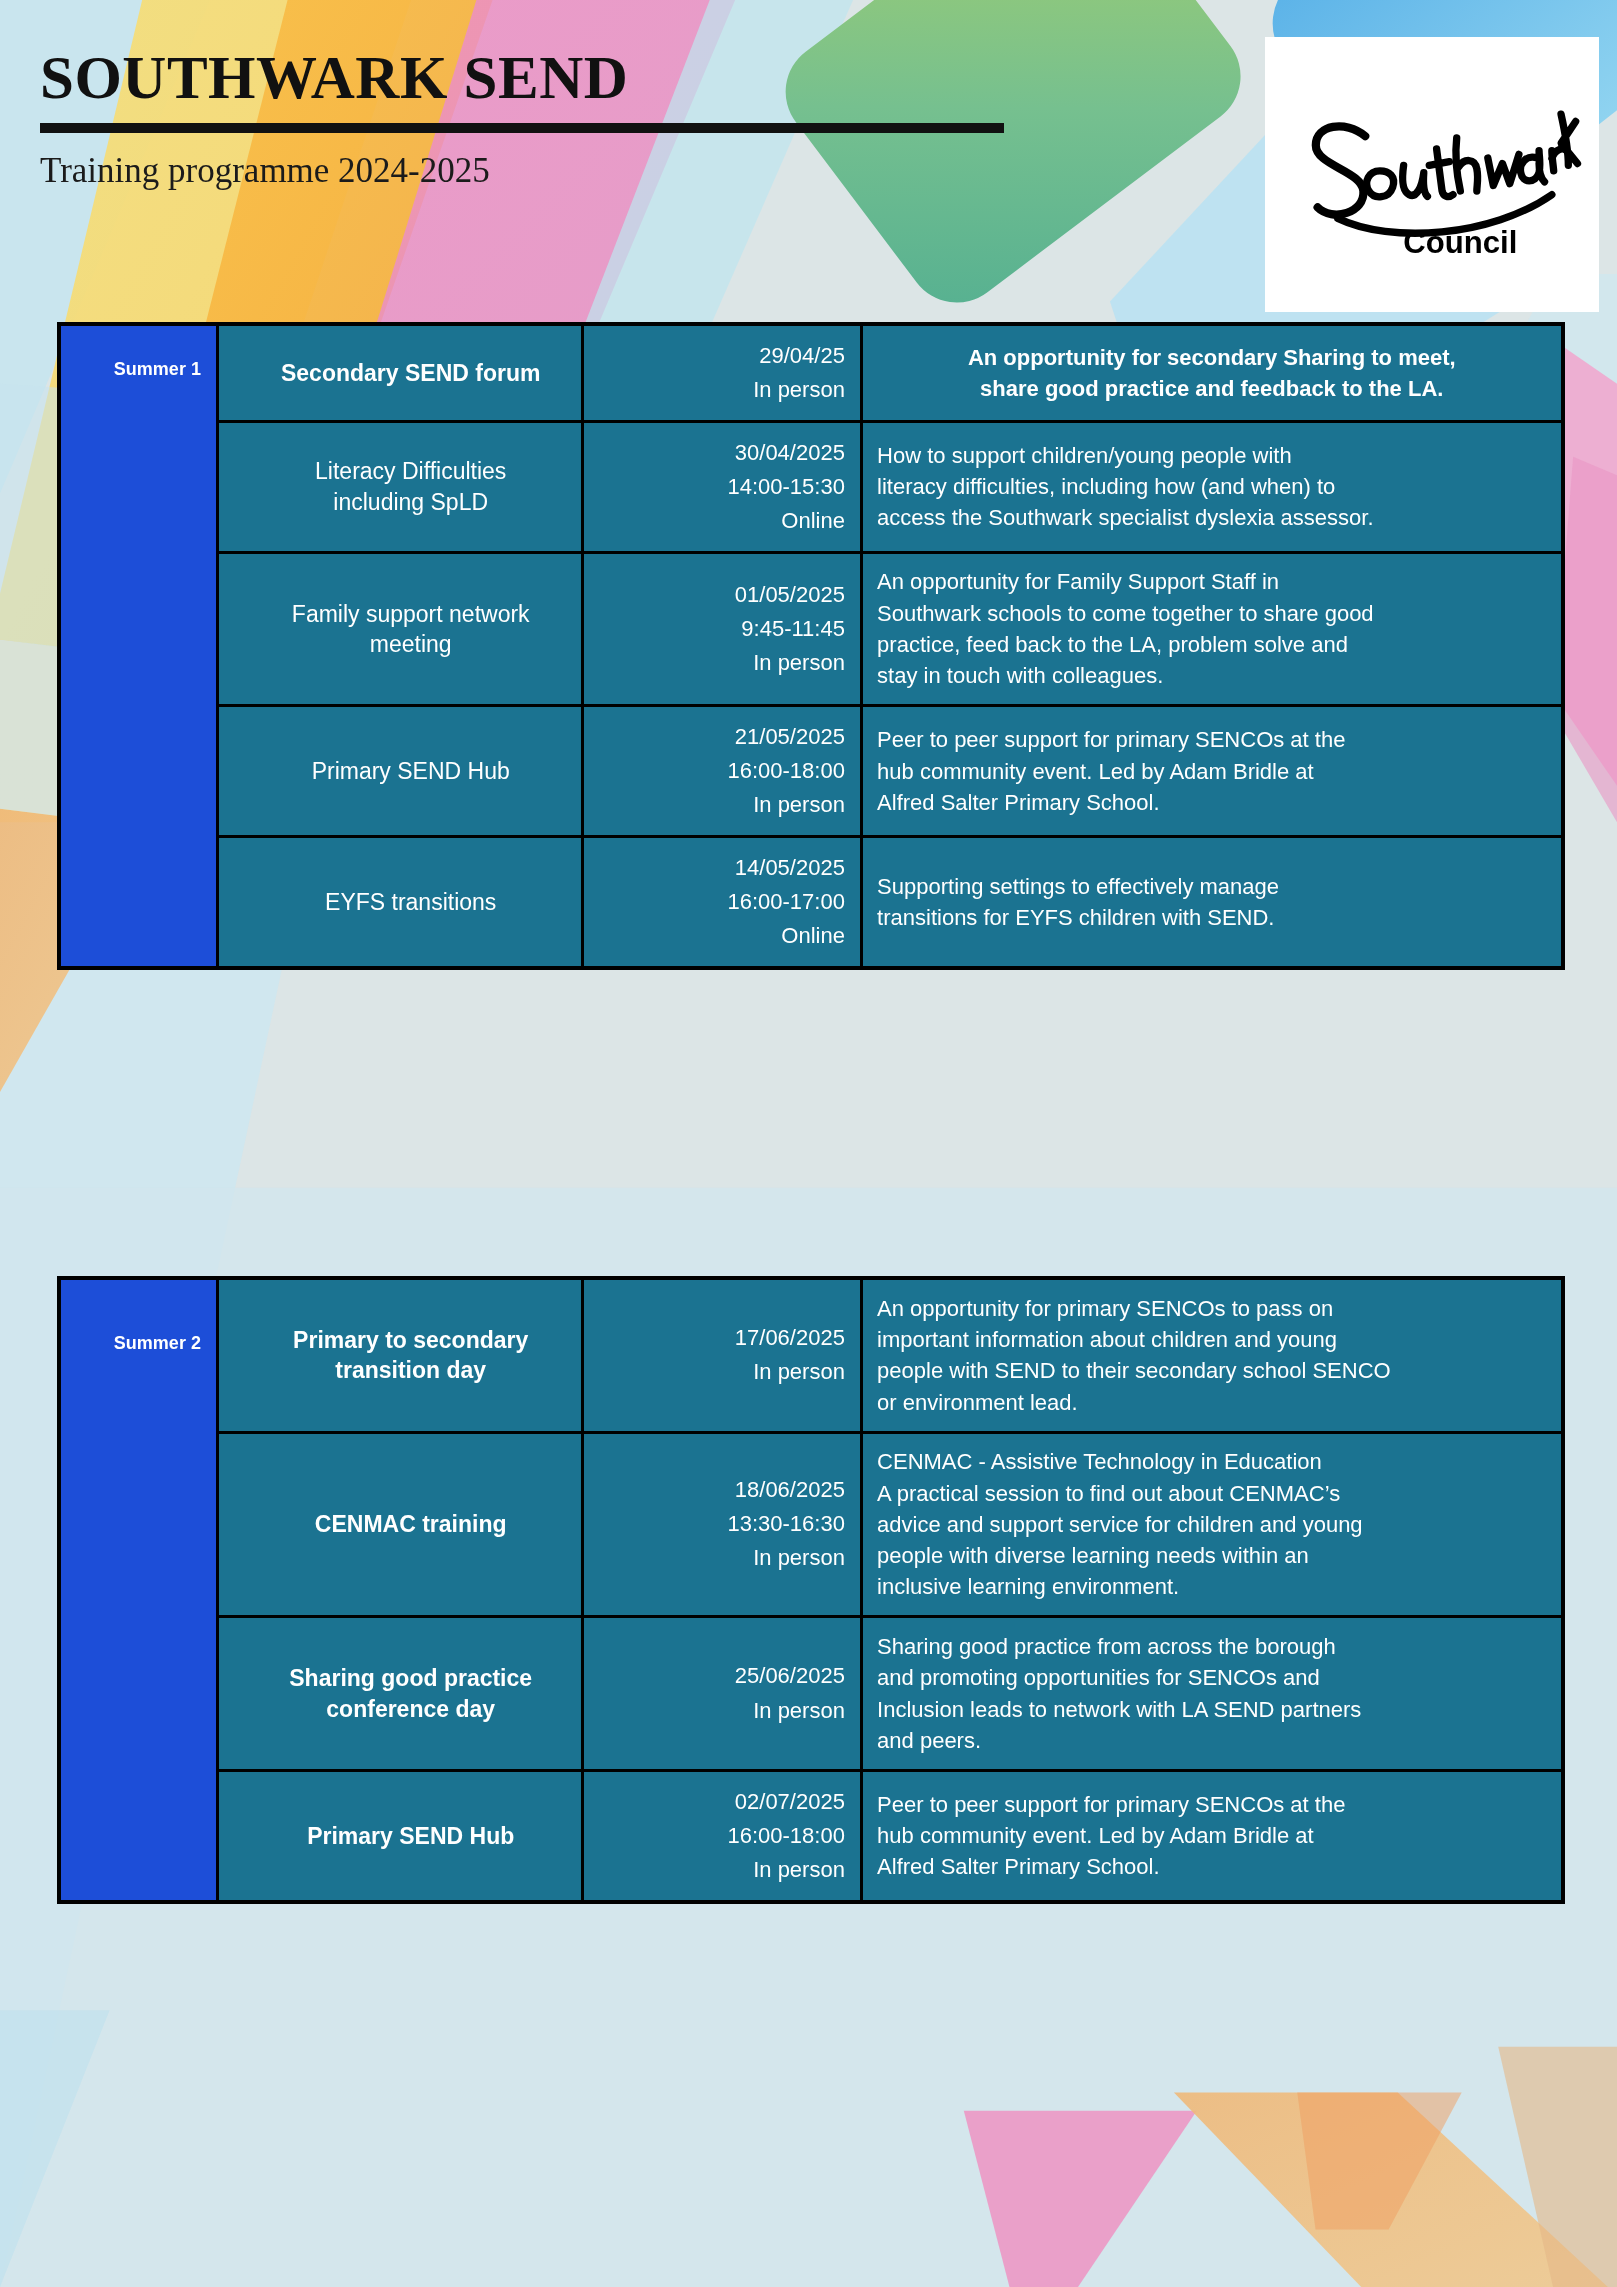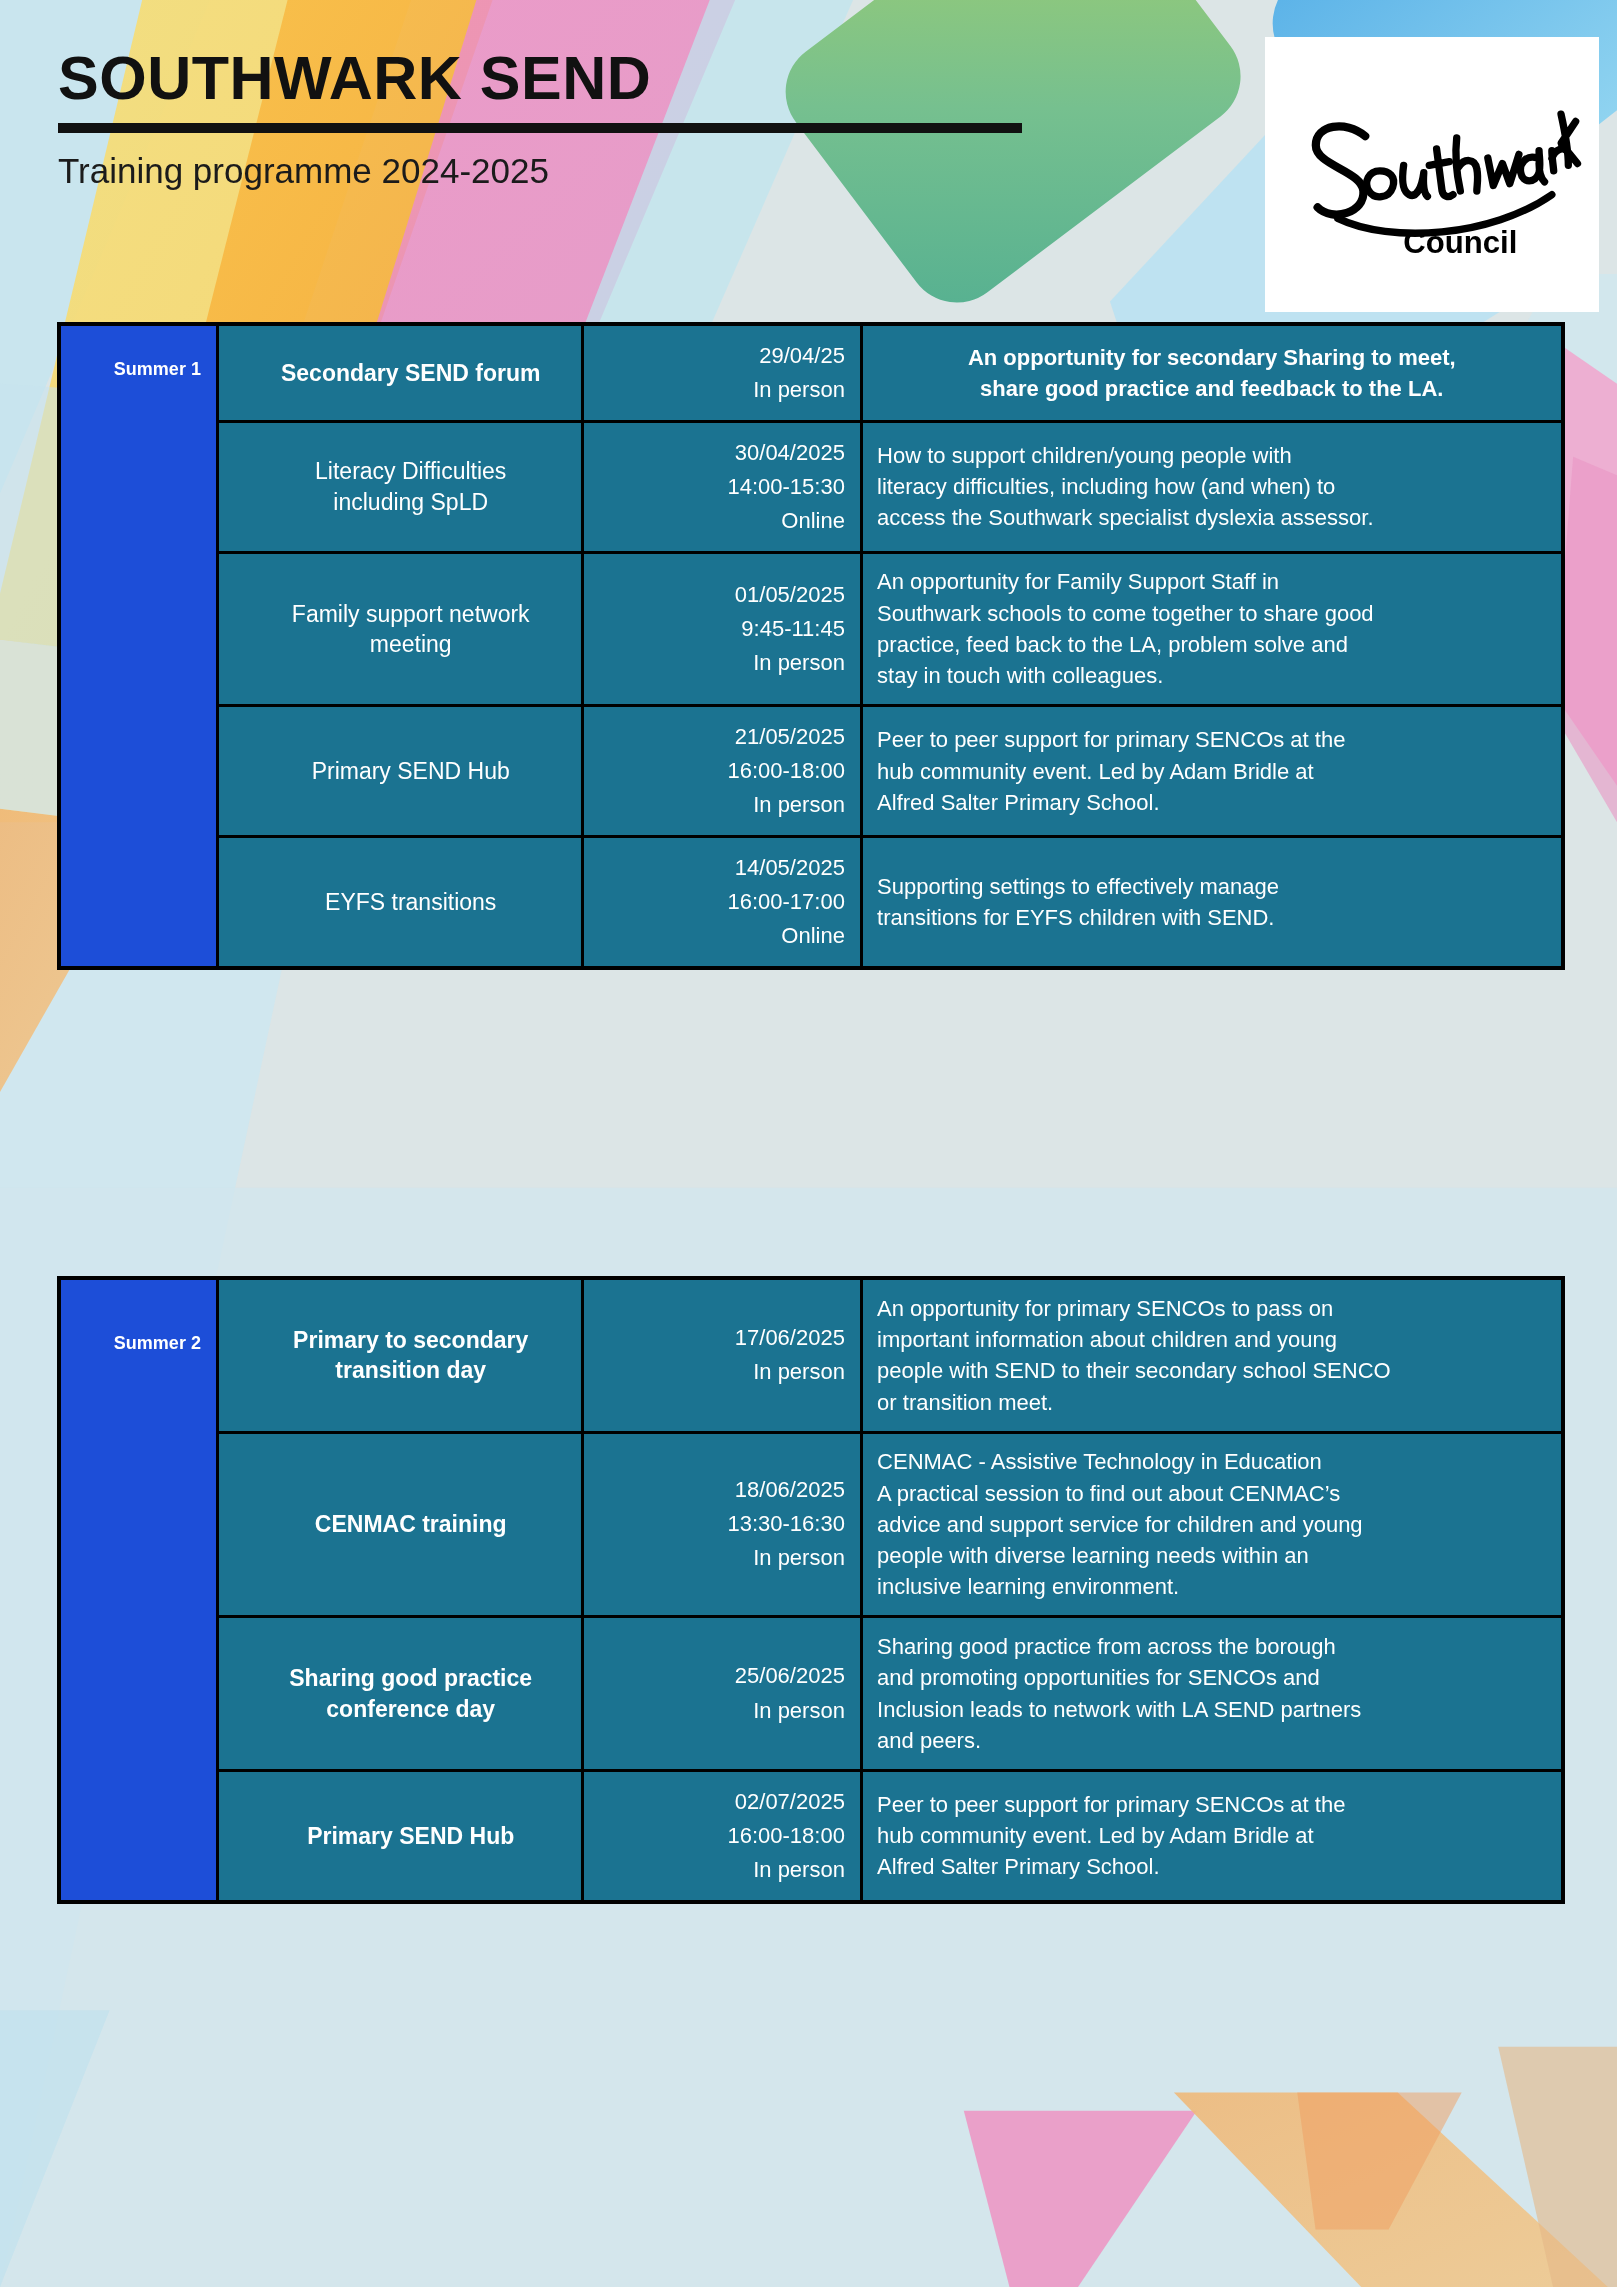--- a/index.html
+++ b/index.html
@@ -36,9 +36,10 @@
   
   .header {
     position: absolute;
-    left: 58px;
+    left: 40px;
     top: 46px;
     width: 1023px;
+    font-family: Liberation Serif, serif;
   }
   .header-title {
     font-size: 61px;

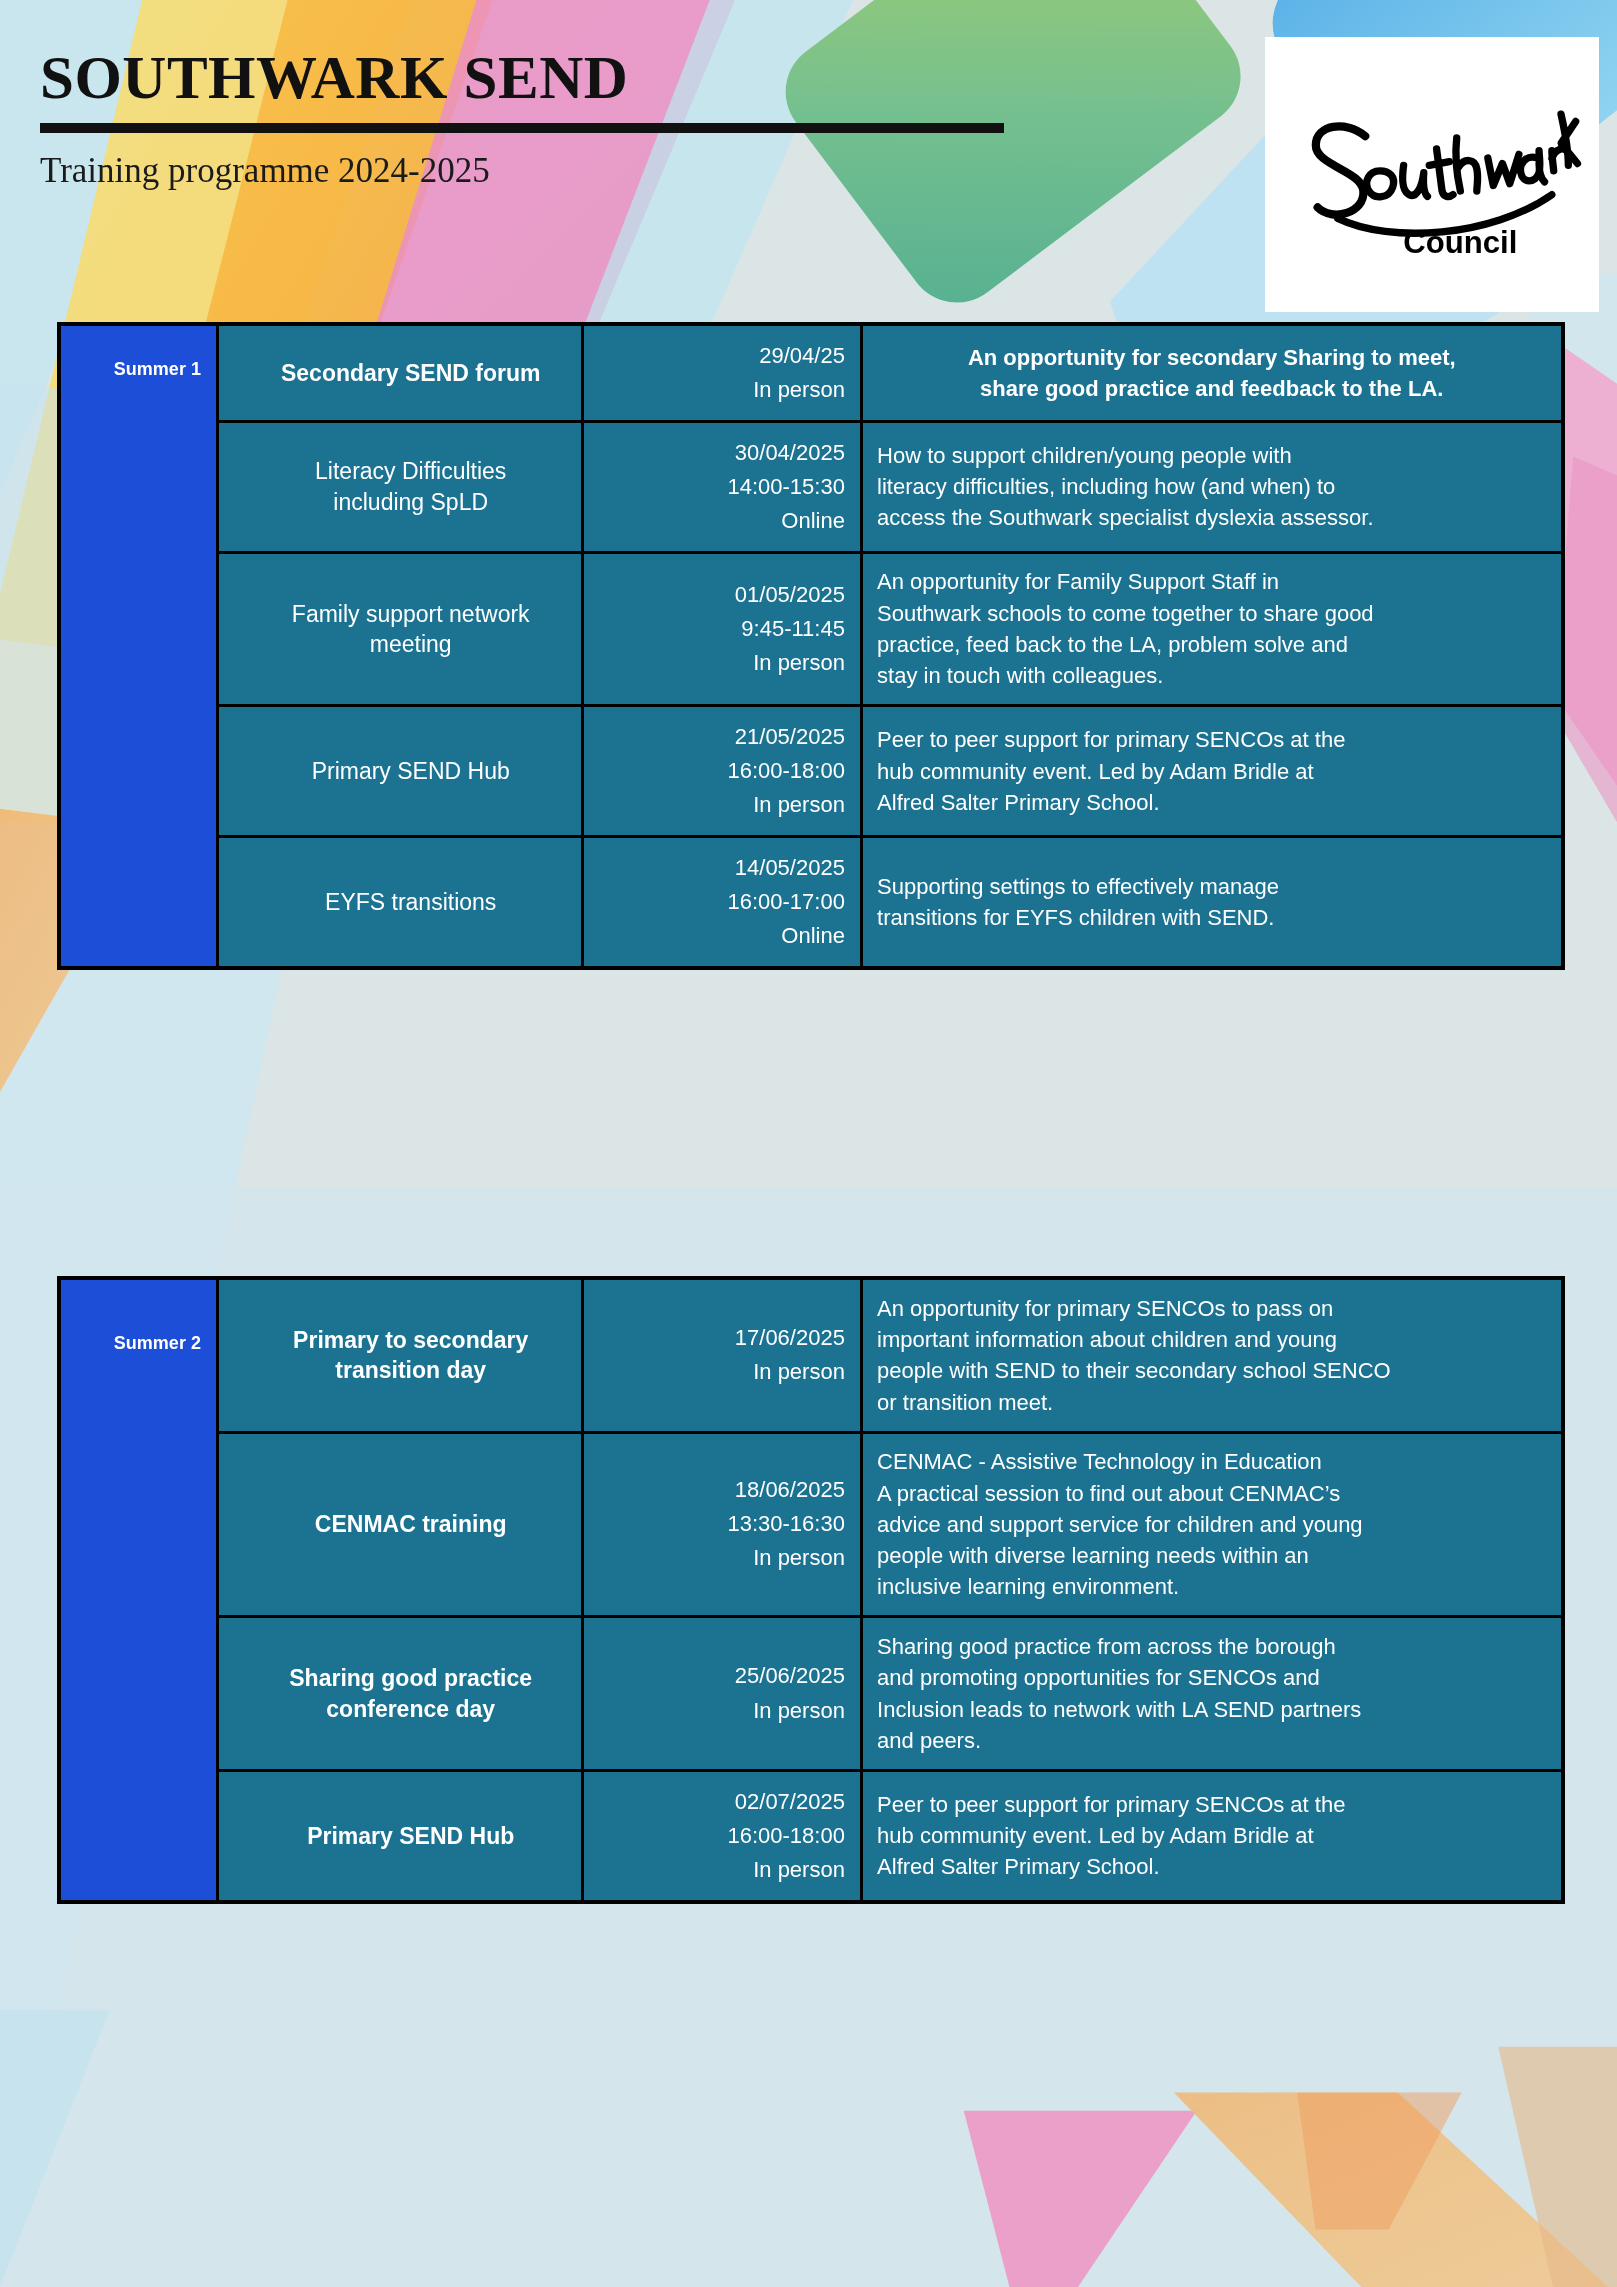--- a/index.html
+++ b/index.html
@@ -362,7 +362,7 @@
           <span class="cell-line">An opportunity for primary SENCOs to pass on</span>
           <span class="cell-line">important information about children and young</span>
           <span class="cell-line">people with SEND to their secondary school SENCO</span>
-          <span class="cell-line">or transition meet.</span>
+          <span class="cell-line">or environment lead.</span>
         </td>
       </tr>
       <tr>

